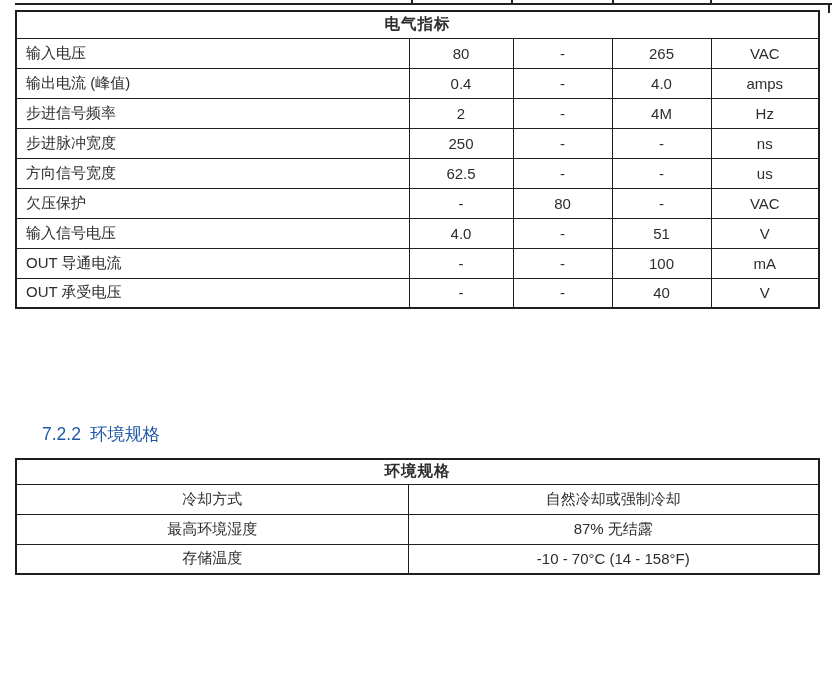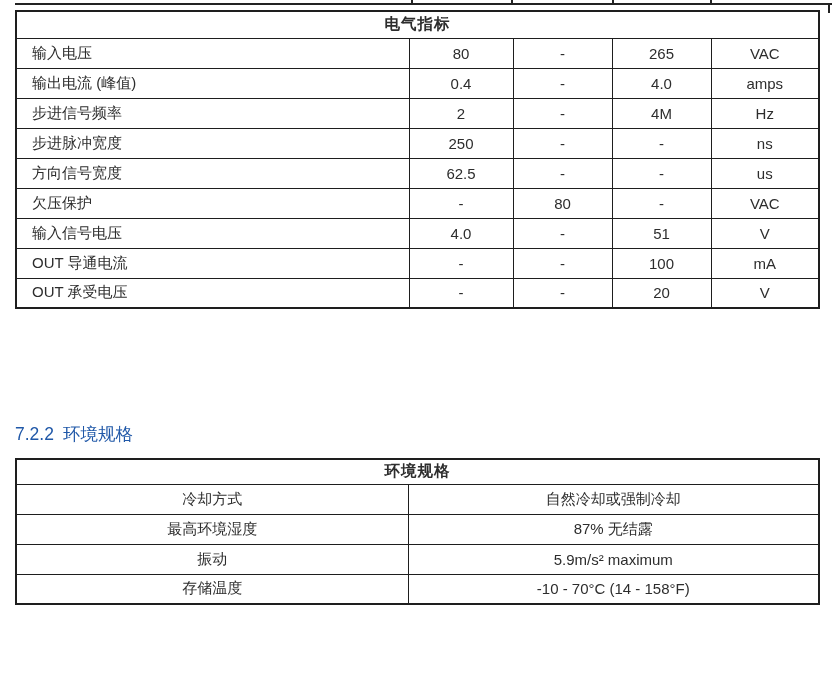--- a/index.html
+++ b/index.html
@@ -25,7 +25,7 @@
   #t2{top:458px;width:803px;}
   #t2 tr{height:30px;}
   #t2 tr.title-row{height:25px;}
-  td.al{text-align:left;padding-left:15px;}
+  td.al{text-align:left;padding-left:9px;}
 
   .sec-h{position:absolute;left:15px;top:422px;font-size:17.5px;color:#2058a8;}
   .sec-h .num{margin-right:9px;}

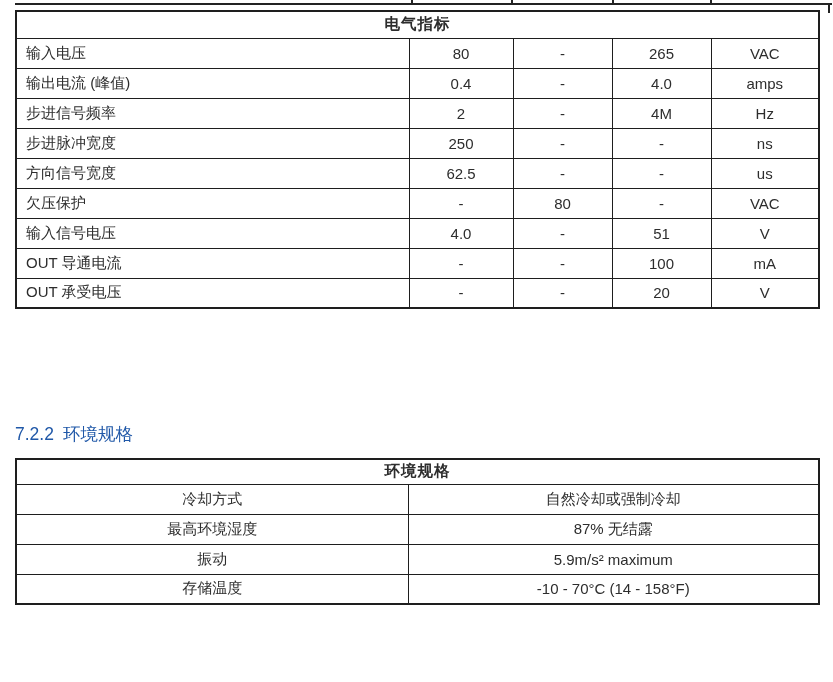--- a/index.html
+++ b/index.html
@@ -112,7 +112,7 @@
         <td class="al">OUT 承受电压</td>
         <td>-</td>
         <td>-</td>
-        <td>20</td>
+        <td>40</td>
         <td>V</td>
       </tr>
     </tbody>

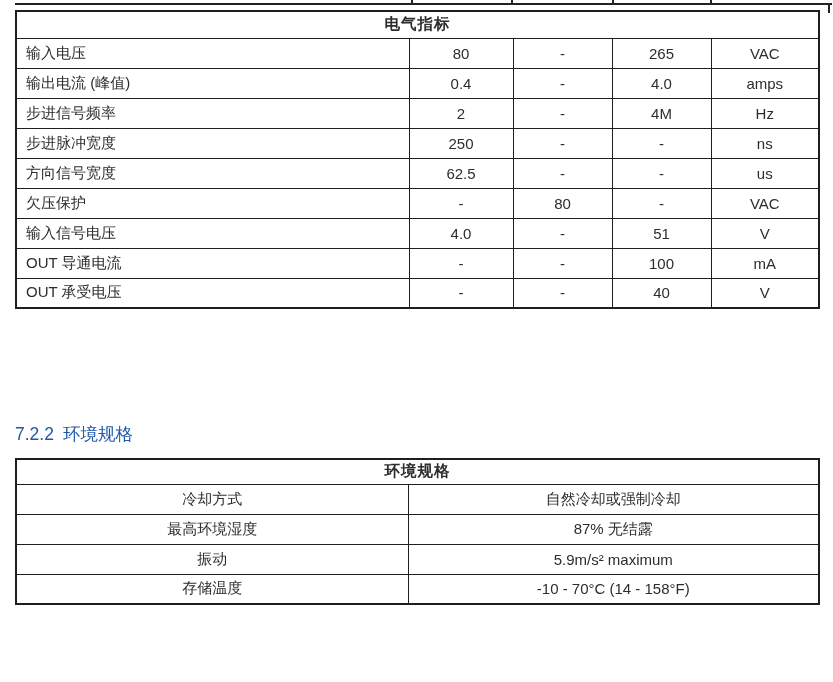--- a/index.html
+++ b/index.html
@@ -28,7 +28,7 @@
   td.al{text-align:left;padding-left:9px;}
 
   .sec-h{position:absolute;left:15px;top:422px;font-size:17.5px;color:#2058a8;}
-  .sec-h .num{margin-right:9px;}
+  .sec-h .num{margin-right:9px;margin-left:27px;}
 </style>
 </head>
 <body>

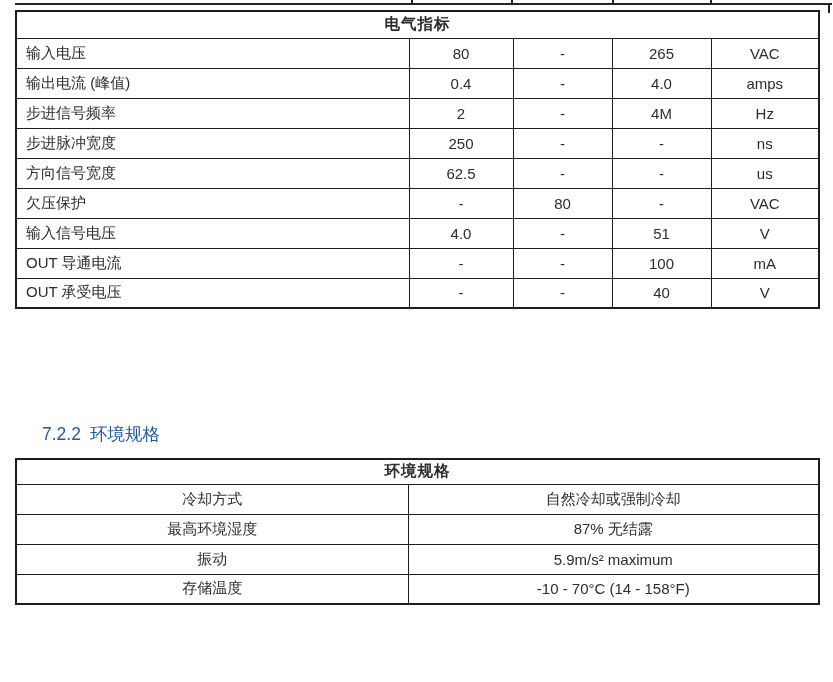--- a/index.html
+++ b/index.html
@@ -140,10 +140,6 @@
         <td>87% 无结露</td>
       </tr>
       <tr>
-        <td>振动</td>
-        <td>5.9m/s² maximum</td>
-      </tr>
-      <tr>
         <td>存储温度</td>
         <td>-10 - 70°C (14 - 158°F)</td>
       </tr>

